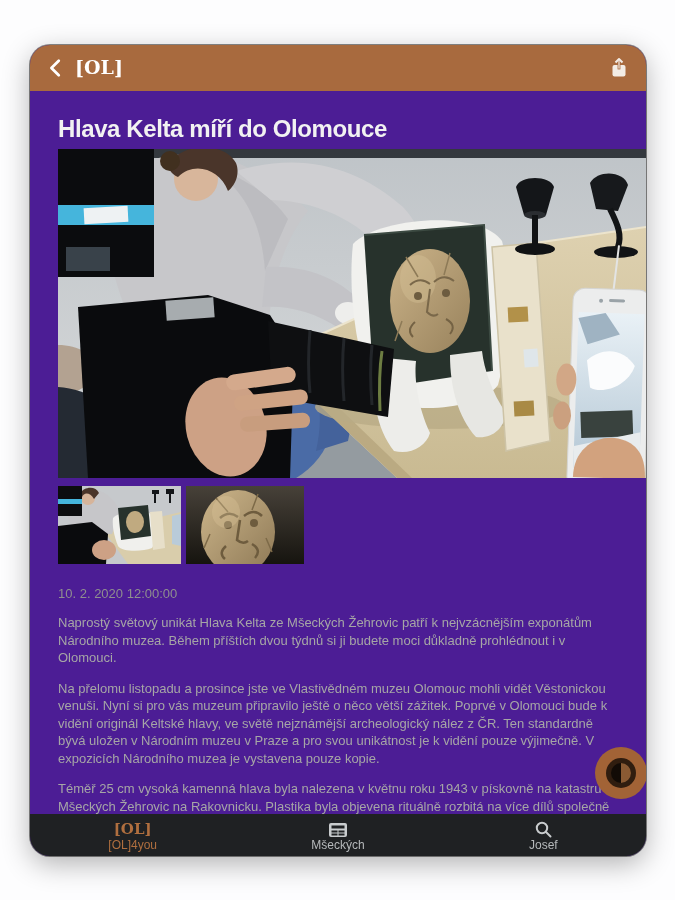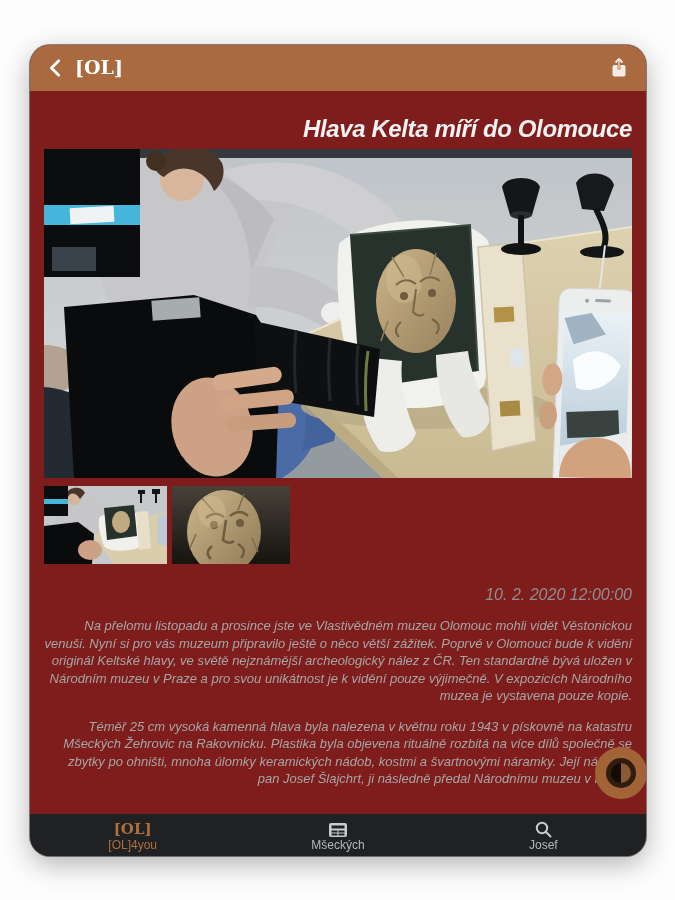--- a/index.html
+++ b/index.html
@@ -11,9 +11,9 @@
   }
   .device-card{
     position:absolute;left:30px;top:45px;width:616px;height:811px;
-    border-radius:20px;overflow:hidden;background:#7f1d1d;
+    border-radius:20px;overflow:hidden;background:#4c1d95;
     box-shadow:0 8px 28px rgba(0,0,0,.30),0 0 0 1px rgba(0,0,0,.45);
-    display:flex;flex-direction:column;text-align:right;
+    display:flex;flex-direction:column;
   }
   
   .app-header{

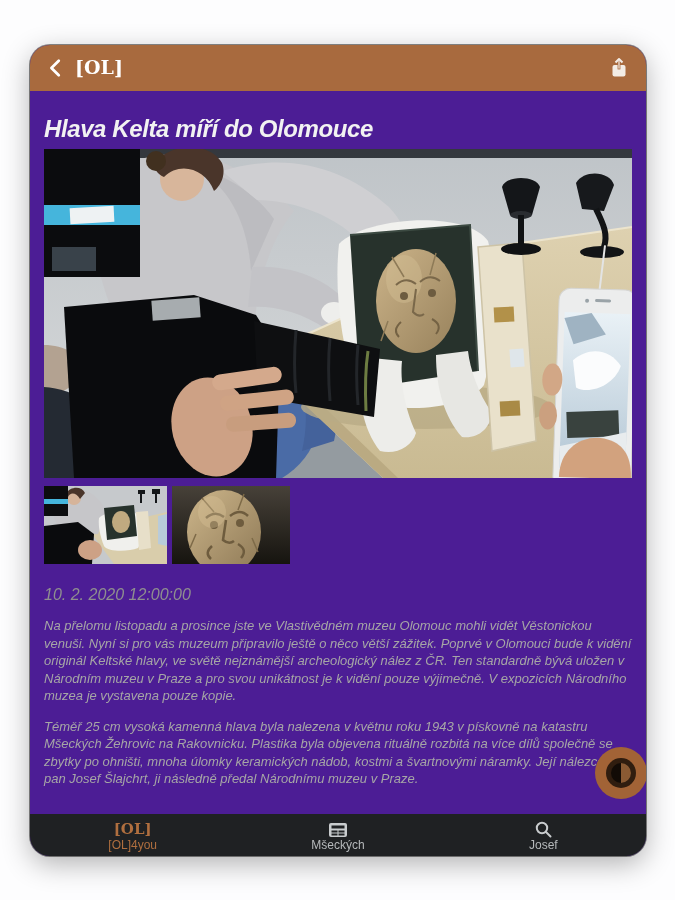--- a/index.html
+++ b/index.html
@@ -30,7 +30,7 @@
   .share-btn{width:28px;height:28px;display:flex;align-items:center;justify-content:center;cursor:pointer;}
 
   
-  .content{flex:1;padding:0 14px;overflow:hidden;position:relative;font-style:italic;}
+  .content{flex:1;padding:0 28px;overflow:hidden;position:relative;}
   .article-title{
     margin:24px 0 0 0;color:#f2f2f2;font-size:24px;font-weight:bold;
     letter-spacing:-0.4px;line-height:28px;

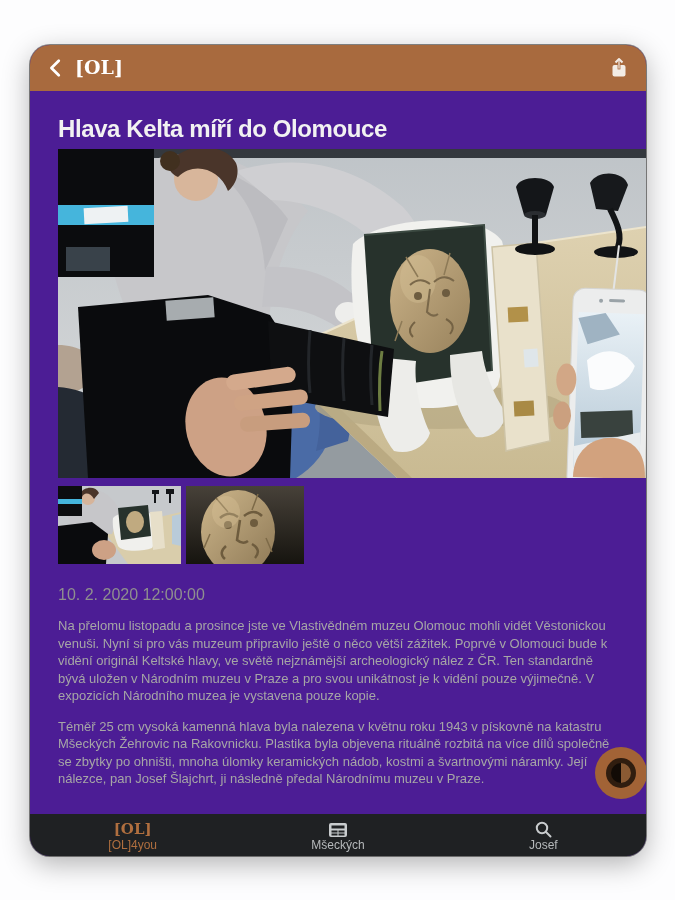--- a/index.html
+++ b/index.html
@@ -38,7 +38,7 @@
   .hero{display:block;width:588px;height:329px;margin-top:6px;background:#222;}
   .thumbs{display:flex;gap:5px;margin-top:8px;}
   .thumb{display:block;background:#1a1a1a;cursor:pointer;}
-  .article-date{margin-top:22px;color:#8f8f8f;font-size:16px;}
+  .article-date{margin-top:22px;color:#8f8f8f;font-size:13px;}
   .body-par{color:#a6a6a6;font-size:13px;line-height:17.5px;margin:13px 0 0 0;}
 
   

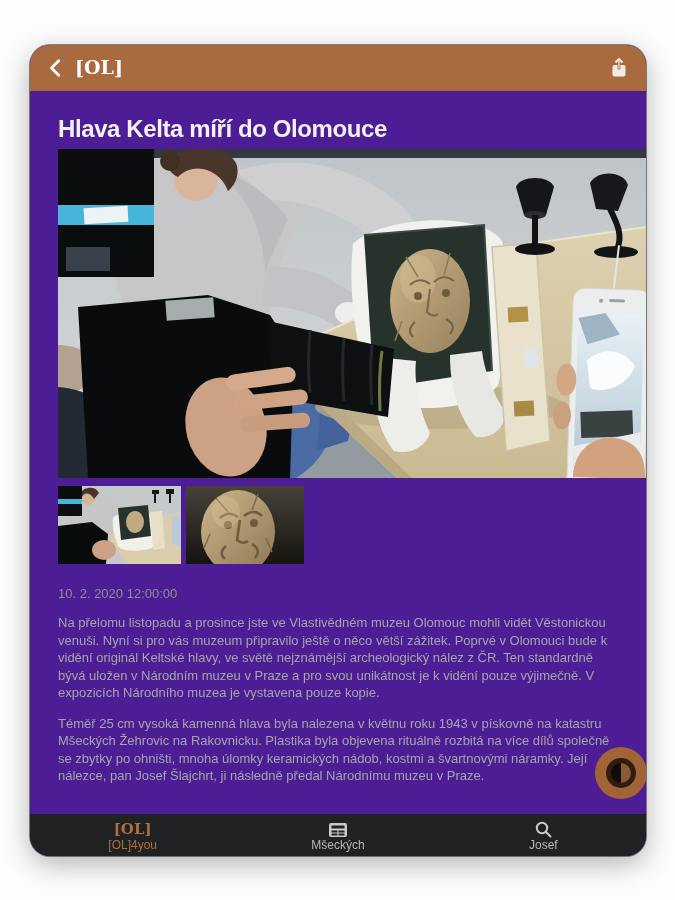--- a/index.html
+++ b/index.html
@@ -246,6 +246,7 @@
 
     <div class="article-date">10. 2. 2020 12:00:00</div>
 
+    <p class="body-par">Naprostý světový unikát Hlava Kelta ze Mšeckých Žehrovic patří k nejvzácnějším exponátům Národního muzea. Během příštích dvou týdnů si ji budete moci důkladně prohlédnout i v Olomouci.</p>
     <p class="body-par">Na přelomu listopadu a prosince jste ve Vlastivědném muzeu Olomouc mohli vidět Věstonickou venuši. Nyní si pro vás muzeum připravilo ještě o něco větší zážitek. Poprvé v Olomouci bude k vidění originál Keltské hlavy, ve světě nejznámější archeologický nález z ČR. Ten standardně bývá uložen v Národním muzeu v Praze a pro svou unikátnost je k vidění pouze výjimečně. V expozicích Národního muzea je vystavena pouze kopie.</p>
     <p class="body-par">Téměř 25 cm vysoká kamenná hlava byla nalezena v květnu roku 1943 v pískovně na katastru Mšeckých Žehrovic na Rakovnicku. Plastika byla objevena rituálně rozbitá na více dílů společně se zbytky po ohništi, mnoha úlomky keramických nádob, kostmi a švartnovými náramky. Její nálezce, pan Josef Šlajchrt, ji následně předal Národnímu muzeu v Praze.</p>
   </div>

